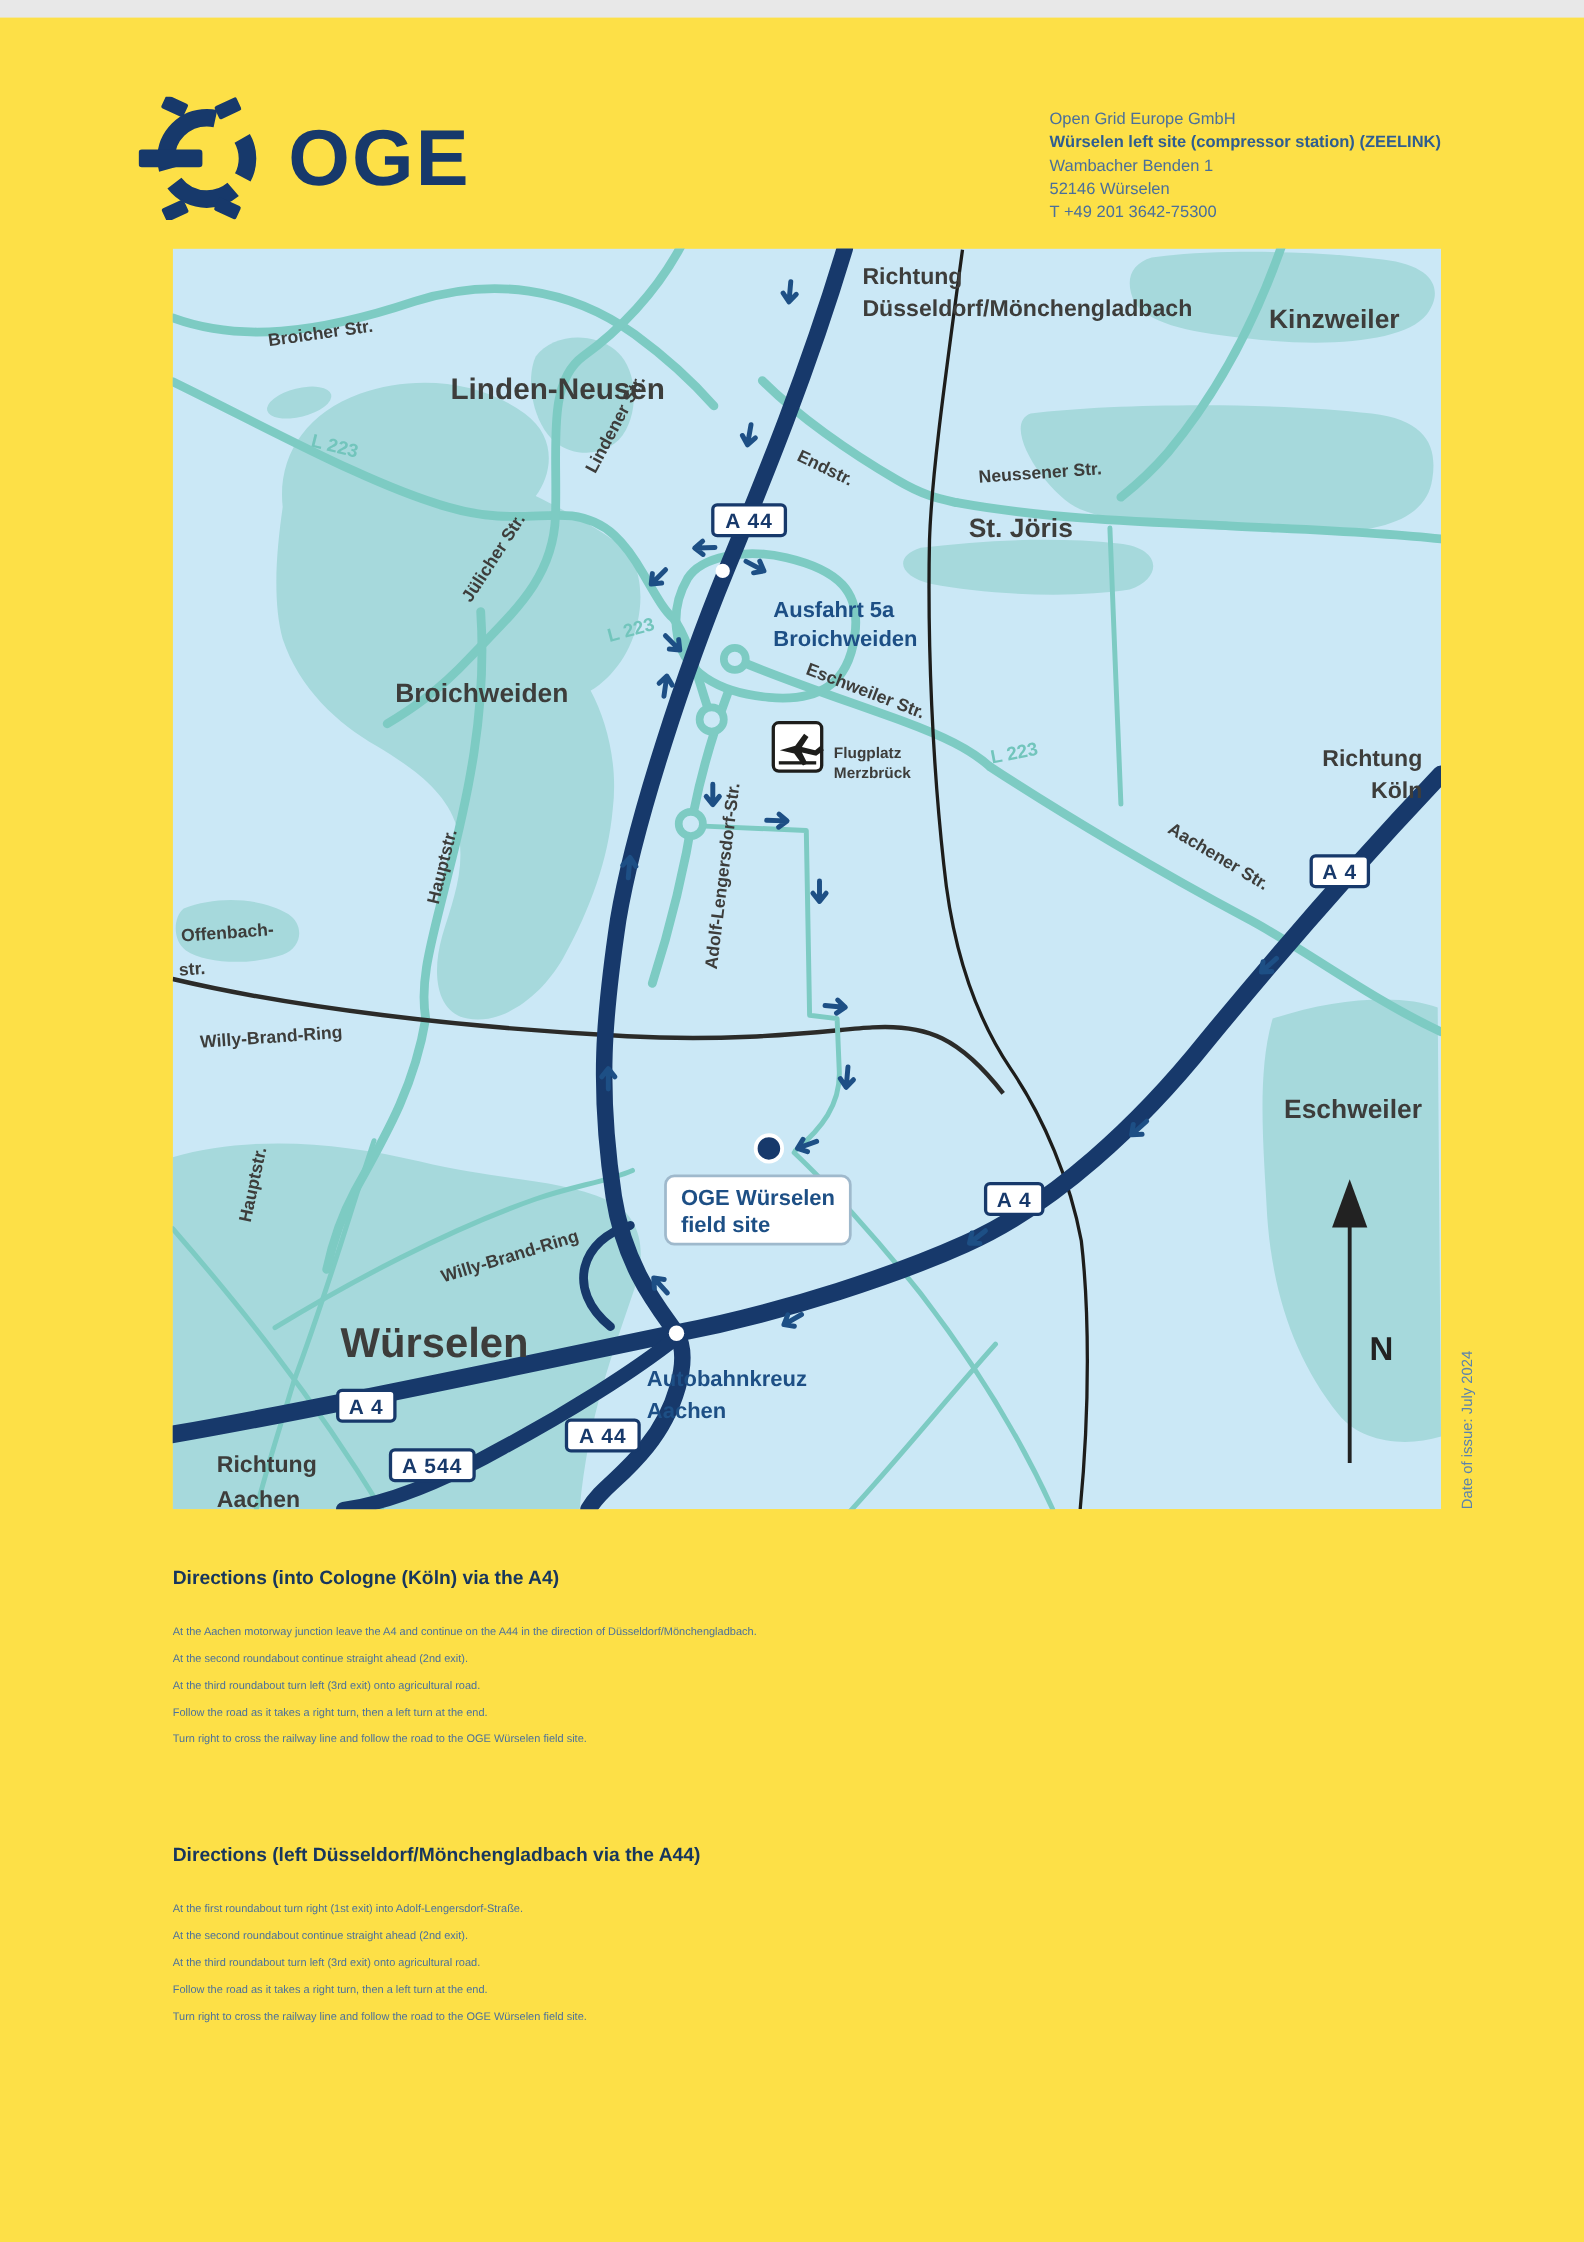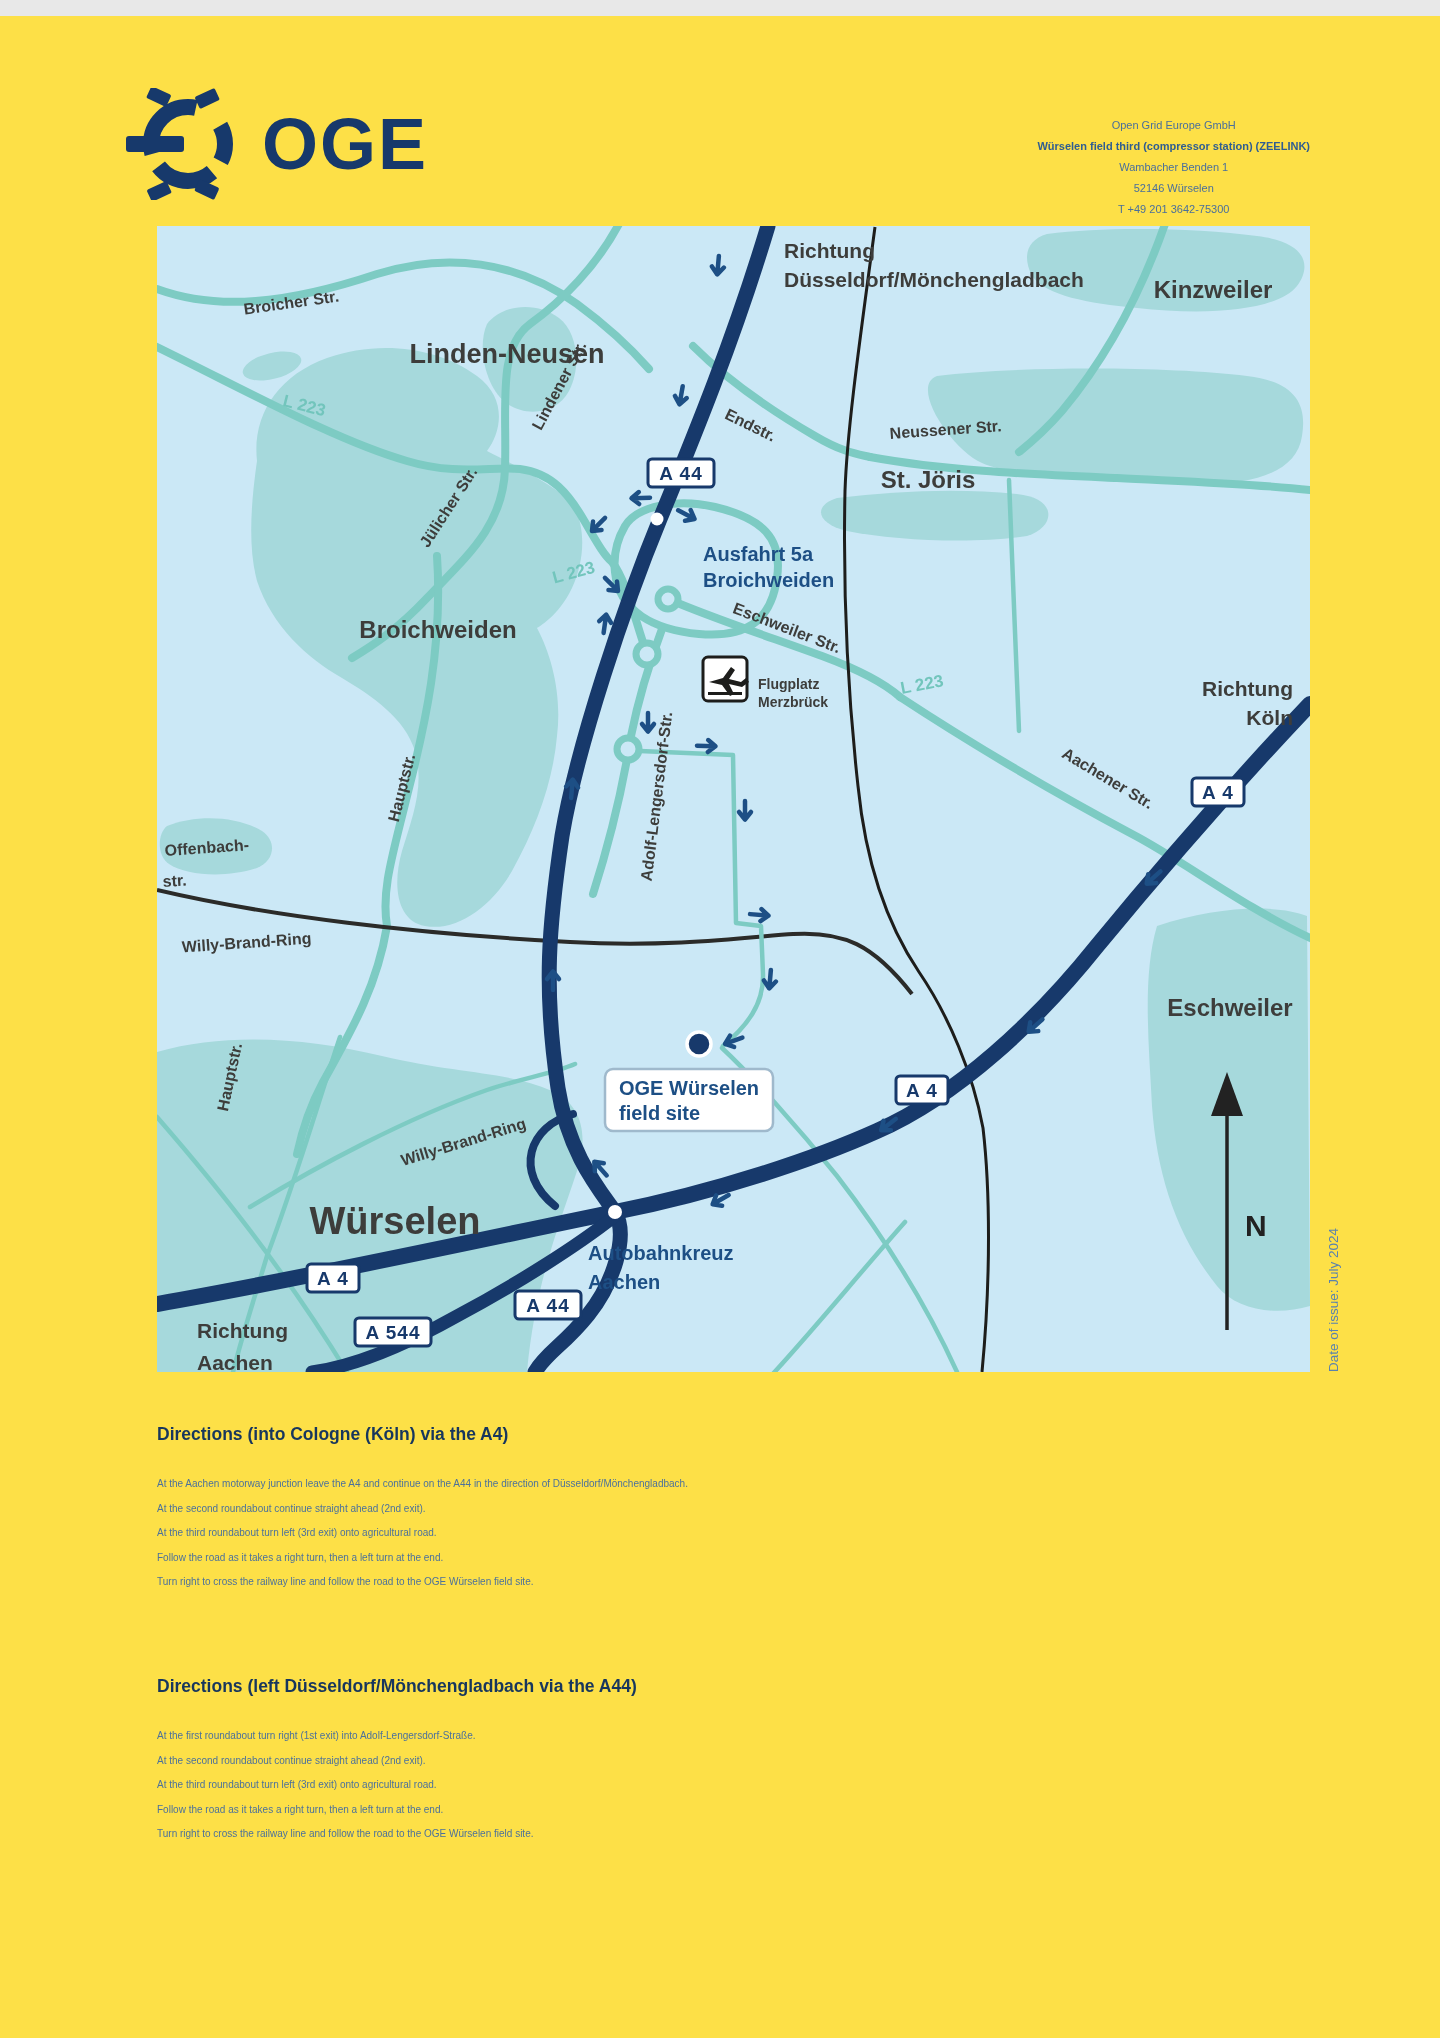--- a/index.html
+++ b/index.html
@@ -8,7 +8,7 @@
   
   .logo{position:absolute;left:126px;top:72px;display:flex;align-items:center;gap:24px;}
   .logo-text{font-size:72px;font-weight:bold;color:#17396b;letter-spacing:2px;line-height:1;}
-  .address{position:absolute;right:130px;top:99px;text-align:center;font-size:11px;line-height:21px;color:#4a6f9b;}
+  .address{position:absolute;right:130px;top:82px;text-align:left;font-size:15px;line-height:21px;color:#4a6f9b;}
   .address .bold-line{font-weight:bold;color:#2f5d91;}
   
   .map-wrap{position:absolute;left:157px;top:210px;width:1153px;height:1146px;}

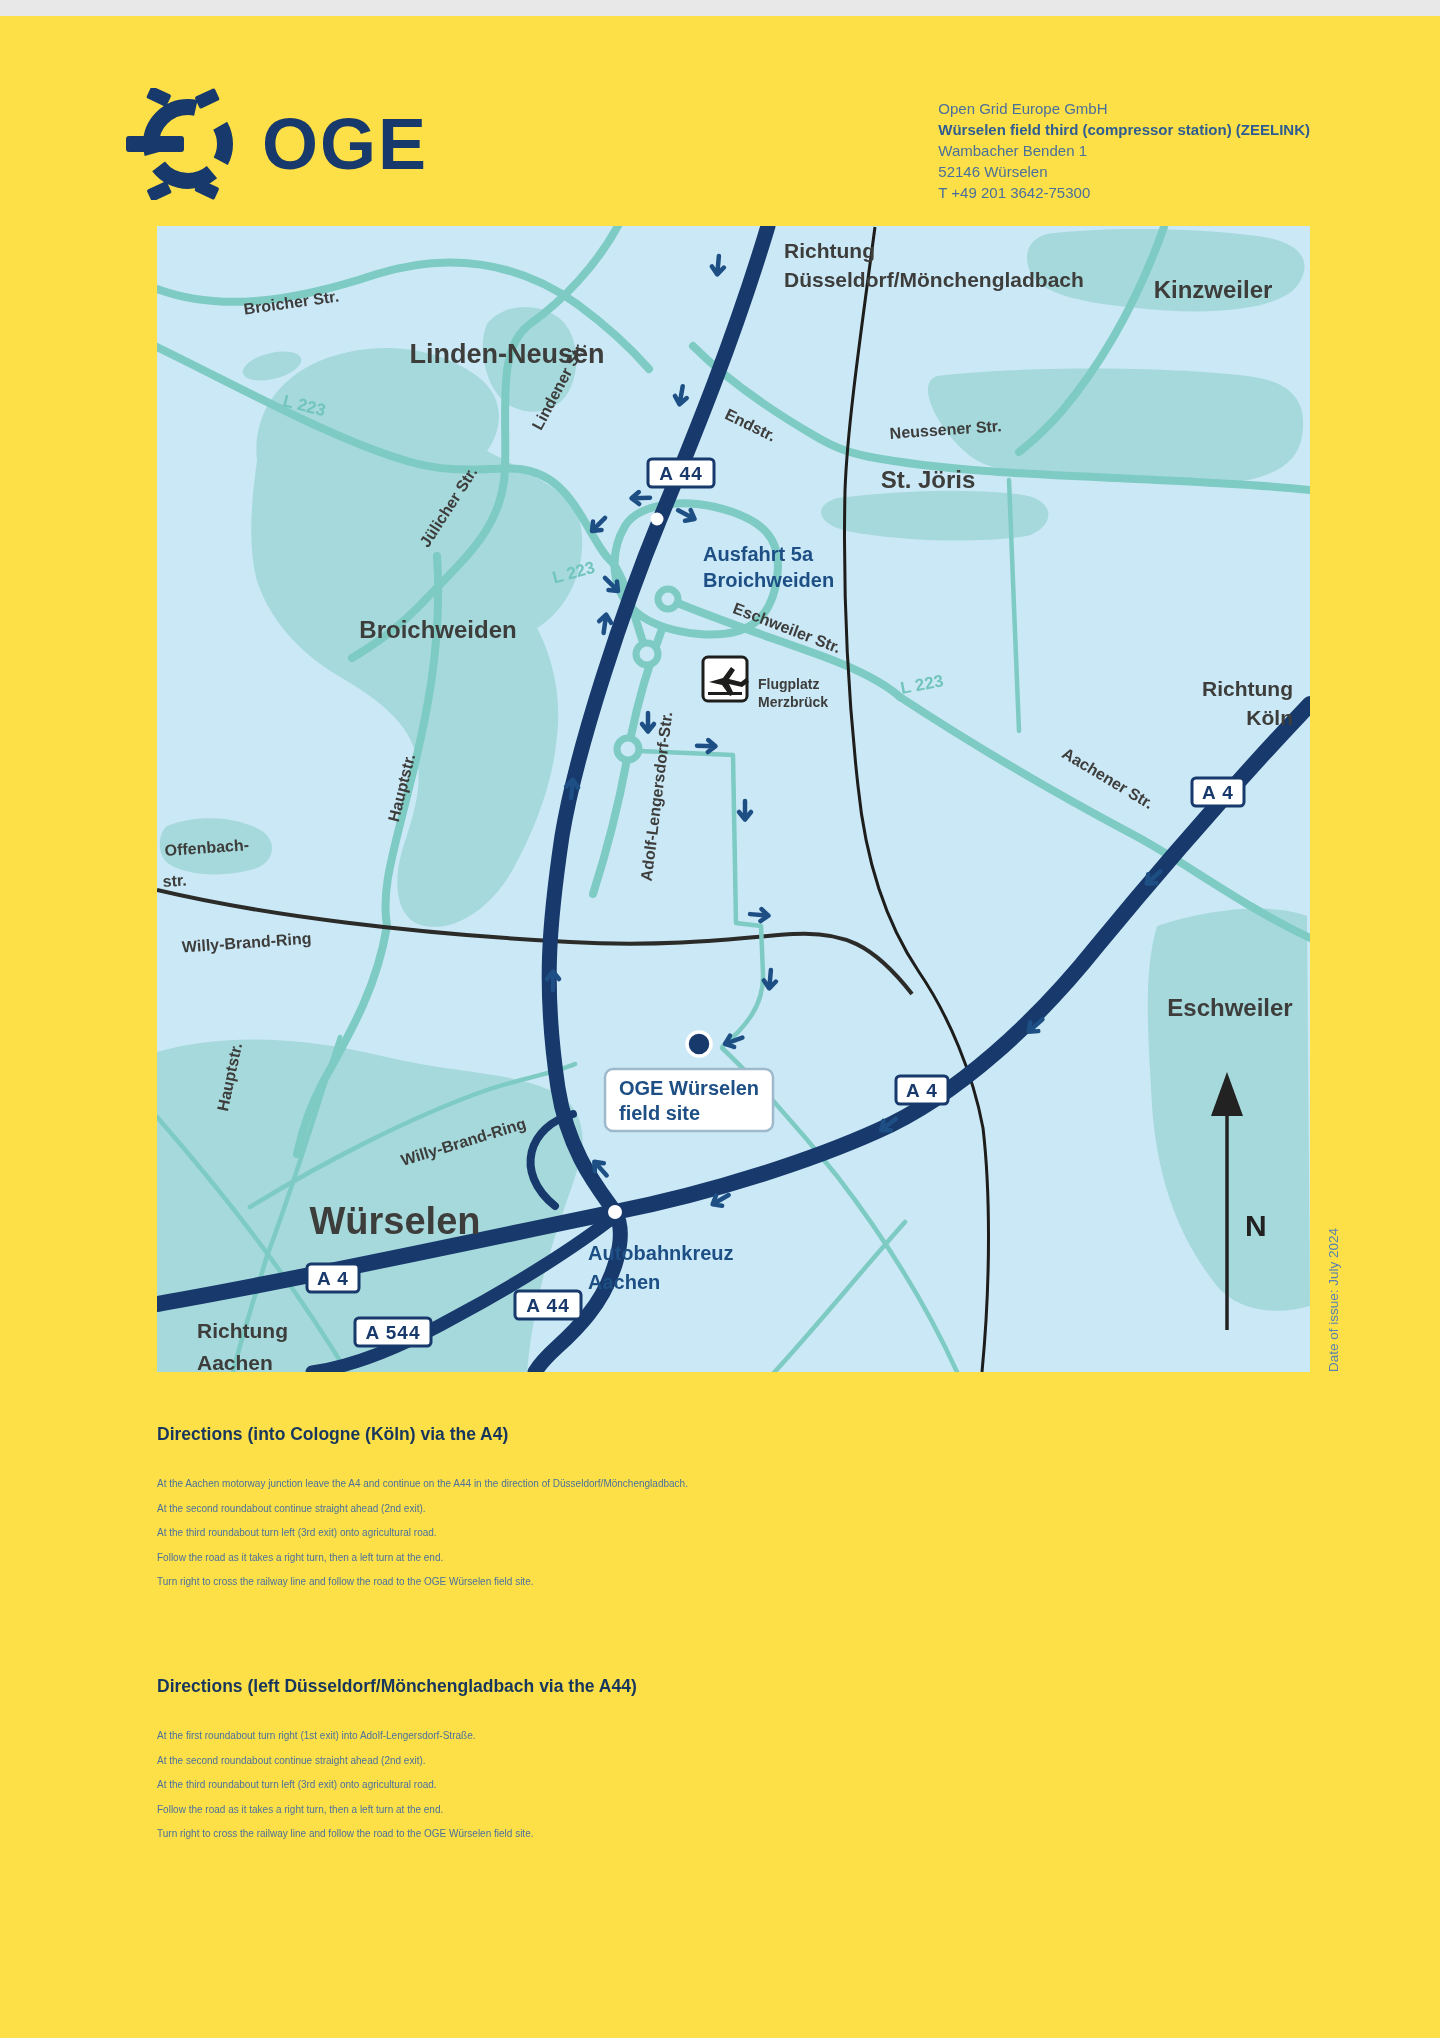--- a/index.html
+++ b/index.html
@@ -58,7 +58,7 @@
 
   <div class="address">
     <div>Open Grid Europe GmbH</div>
-    <div class="bold-line">Würselen field third (compressor station) (ZEELINK)</div>
+    <div class="bold-line">Würselen left site (compressor station) (ZEELINK)</div>
     <div>Wambacher Benden 1</div>
     <div>52146 Würselen</div>
     <div>T +49 201 3642-75300</div>

